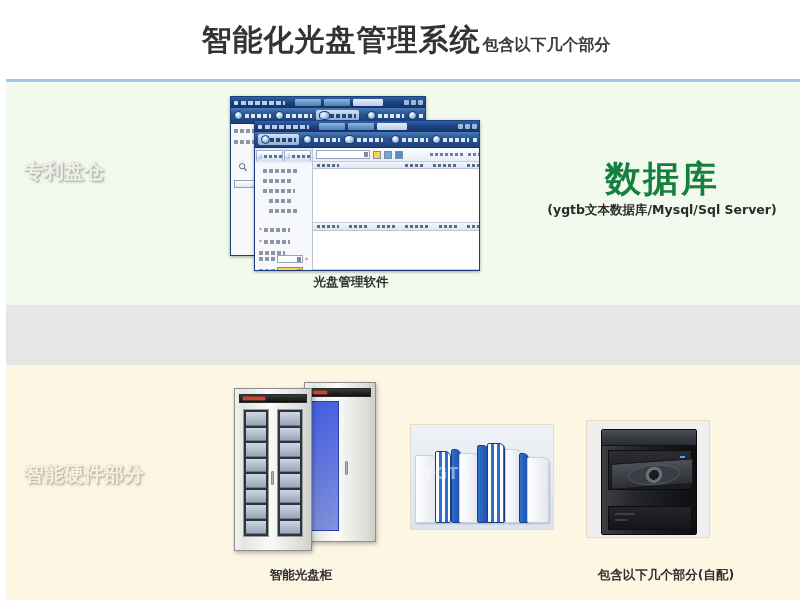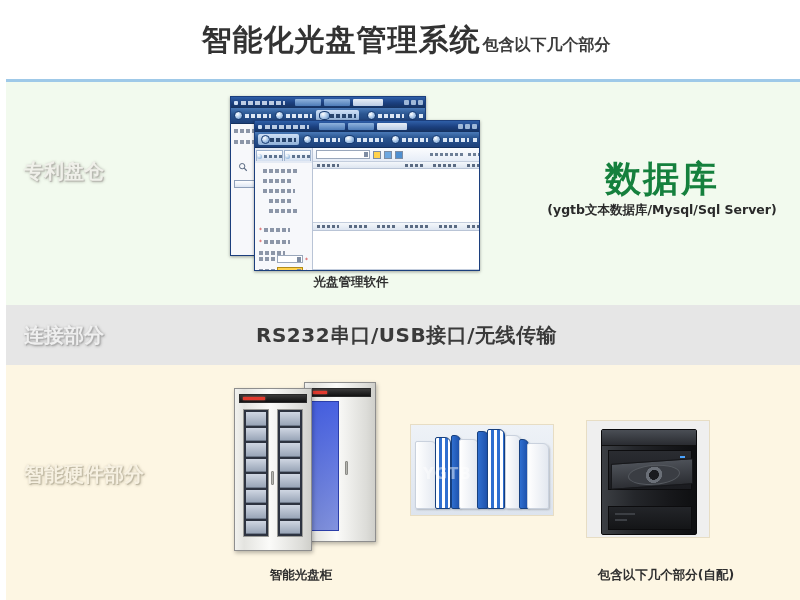--- a/index.html
+++ b/index.html
@@ -485,7 +485,6 @@
   </div>
 
   <div class="band band-connect"></div>
-  <div class="band-label label-connect">连接部分</div>
   <div class="connect-text">RS232串口/USB接口/无线传输</div>
 
   <div class="band band-hardware"></div>

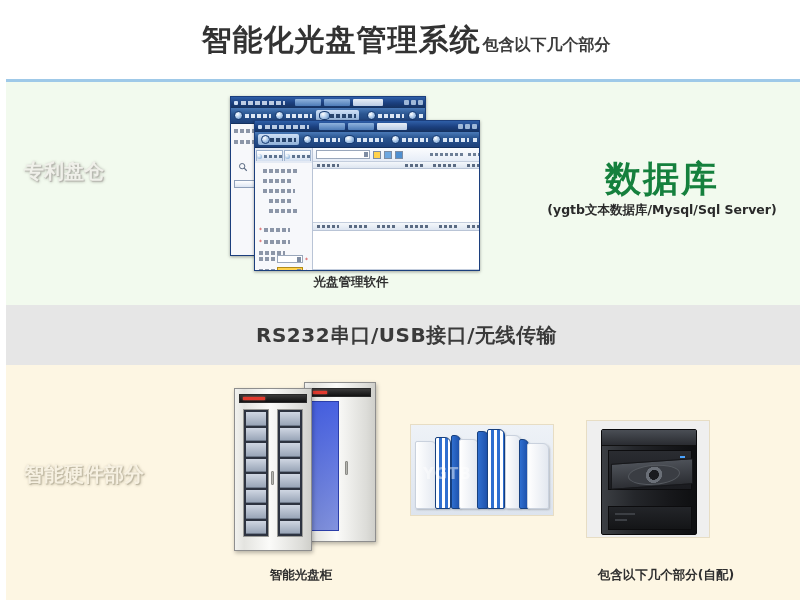--- a/index.html
+++ b/index.html
@@ -485,7 +485,6 @@
   </div>
 
   <div class="band band-connect"></div>
-  <div class="connect-text">RS232串口/USB接口/无线传输</div>
 
   <div class="band band-hardware"></div>
   <div class="band-label label-hardware">智能硬件部分</div>

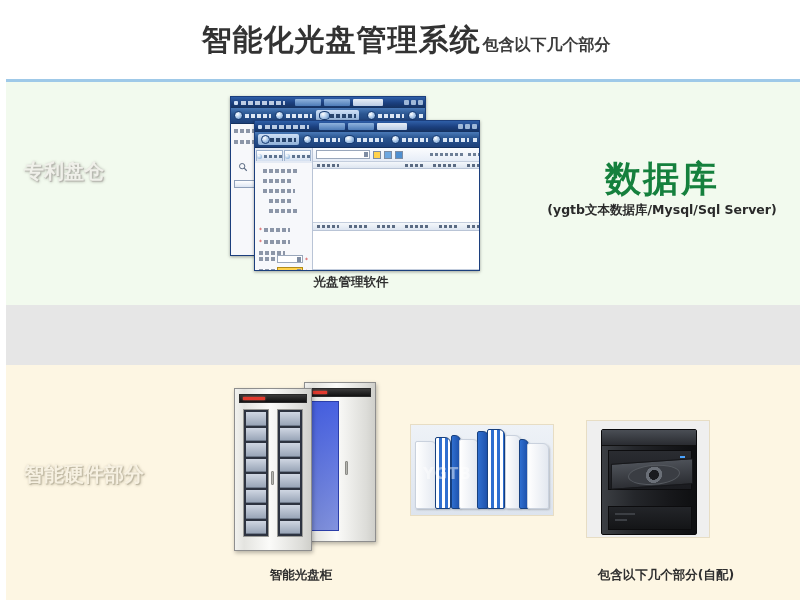--- a/index.html
+++ b/index.html
@@ -246,7 +246,7 @@
   .handle { position:absolute; width:3px; height:14px; background:#b6b6b1; border:1px solid #8b8b86; border-radius:1px; }
 
   
-  .tray-wrap { left: 404px; top: 424px; width: 144px; height: 92px;
+  .tray-wrap { left: 404px; top: 424px; width: 144px; height: 106px;
     background: linear-gradient(to bottom,#eef2f7,#dde4ee); border:1px solid #e7ddc4; overflow:hidden; }
   .tray { position:absolute; bottom: 6px; border-radius: 2px 6px 2px 2px; box-shadow: 1px 1px 2px rgba(0,0,0,.2); }
   .tray.white { background: linear-gradient(to right,#ffffff,#e3e8f0); border:1px solid #c9d1dd; }

